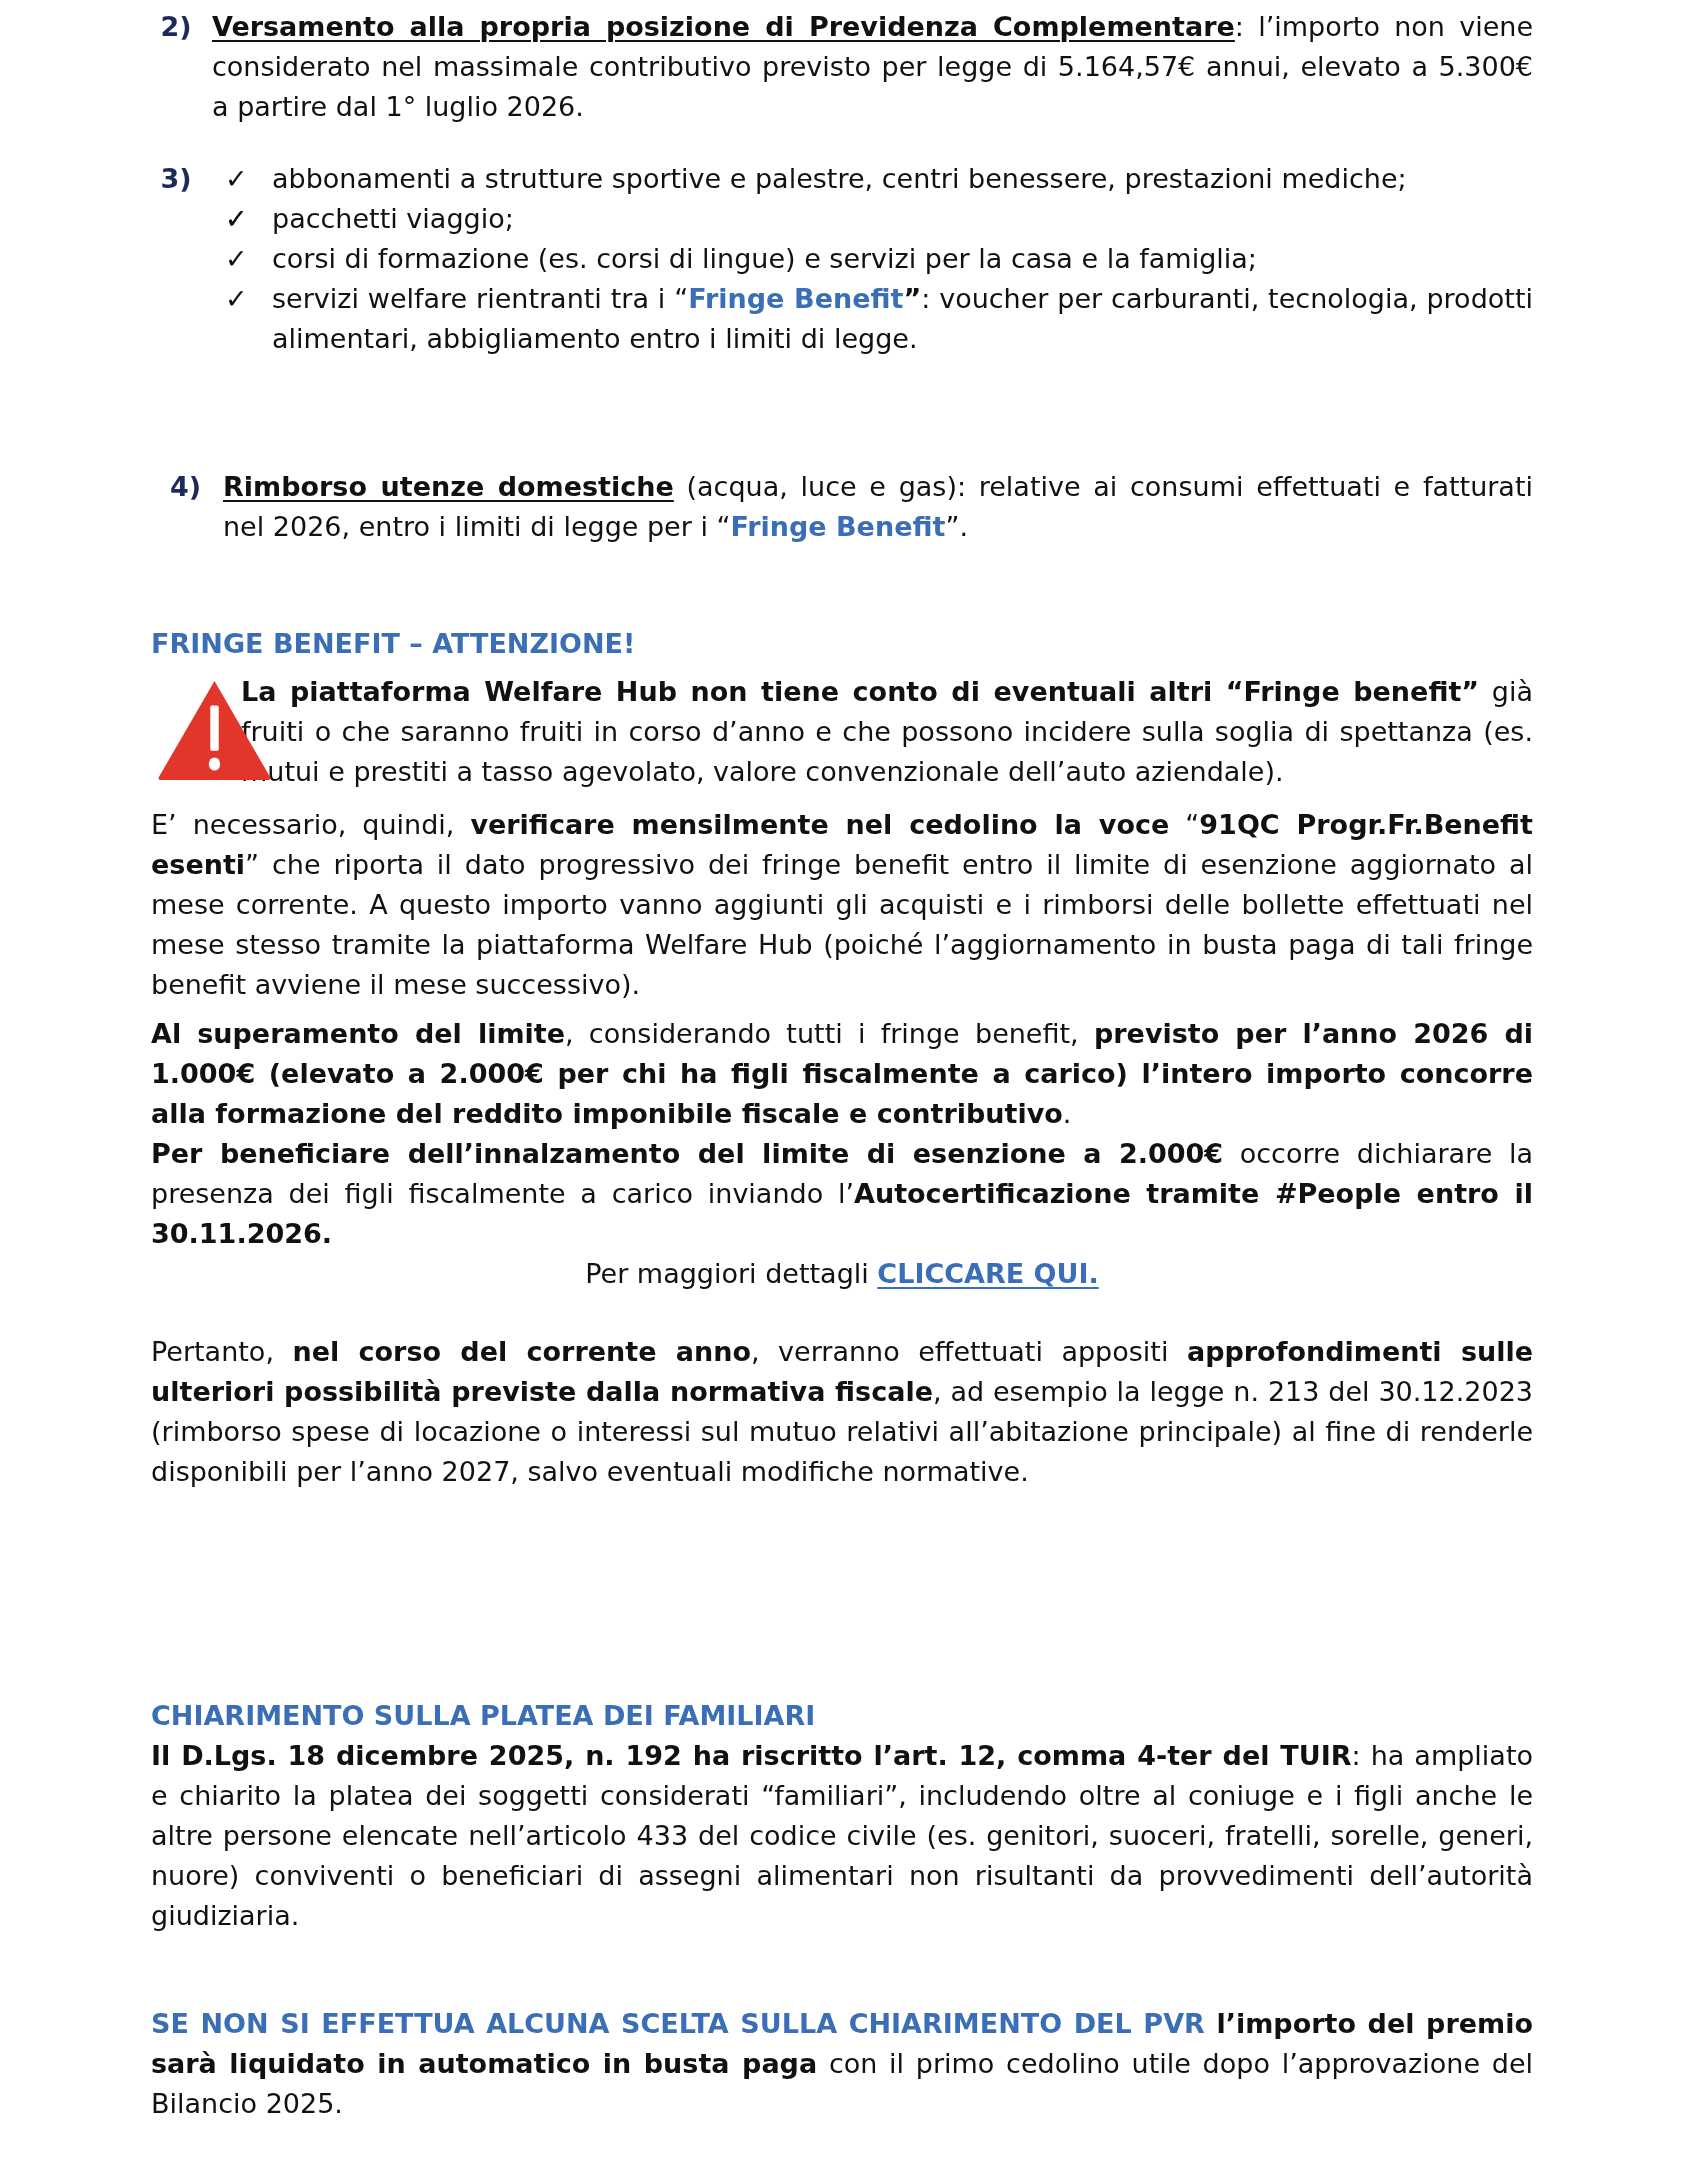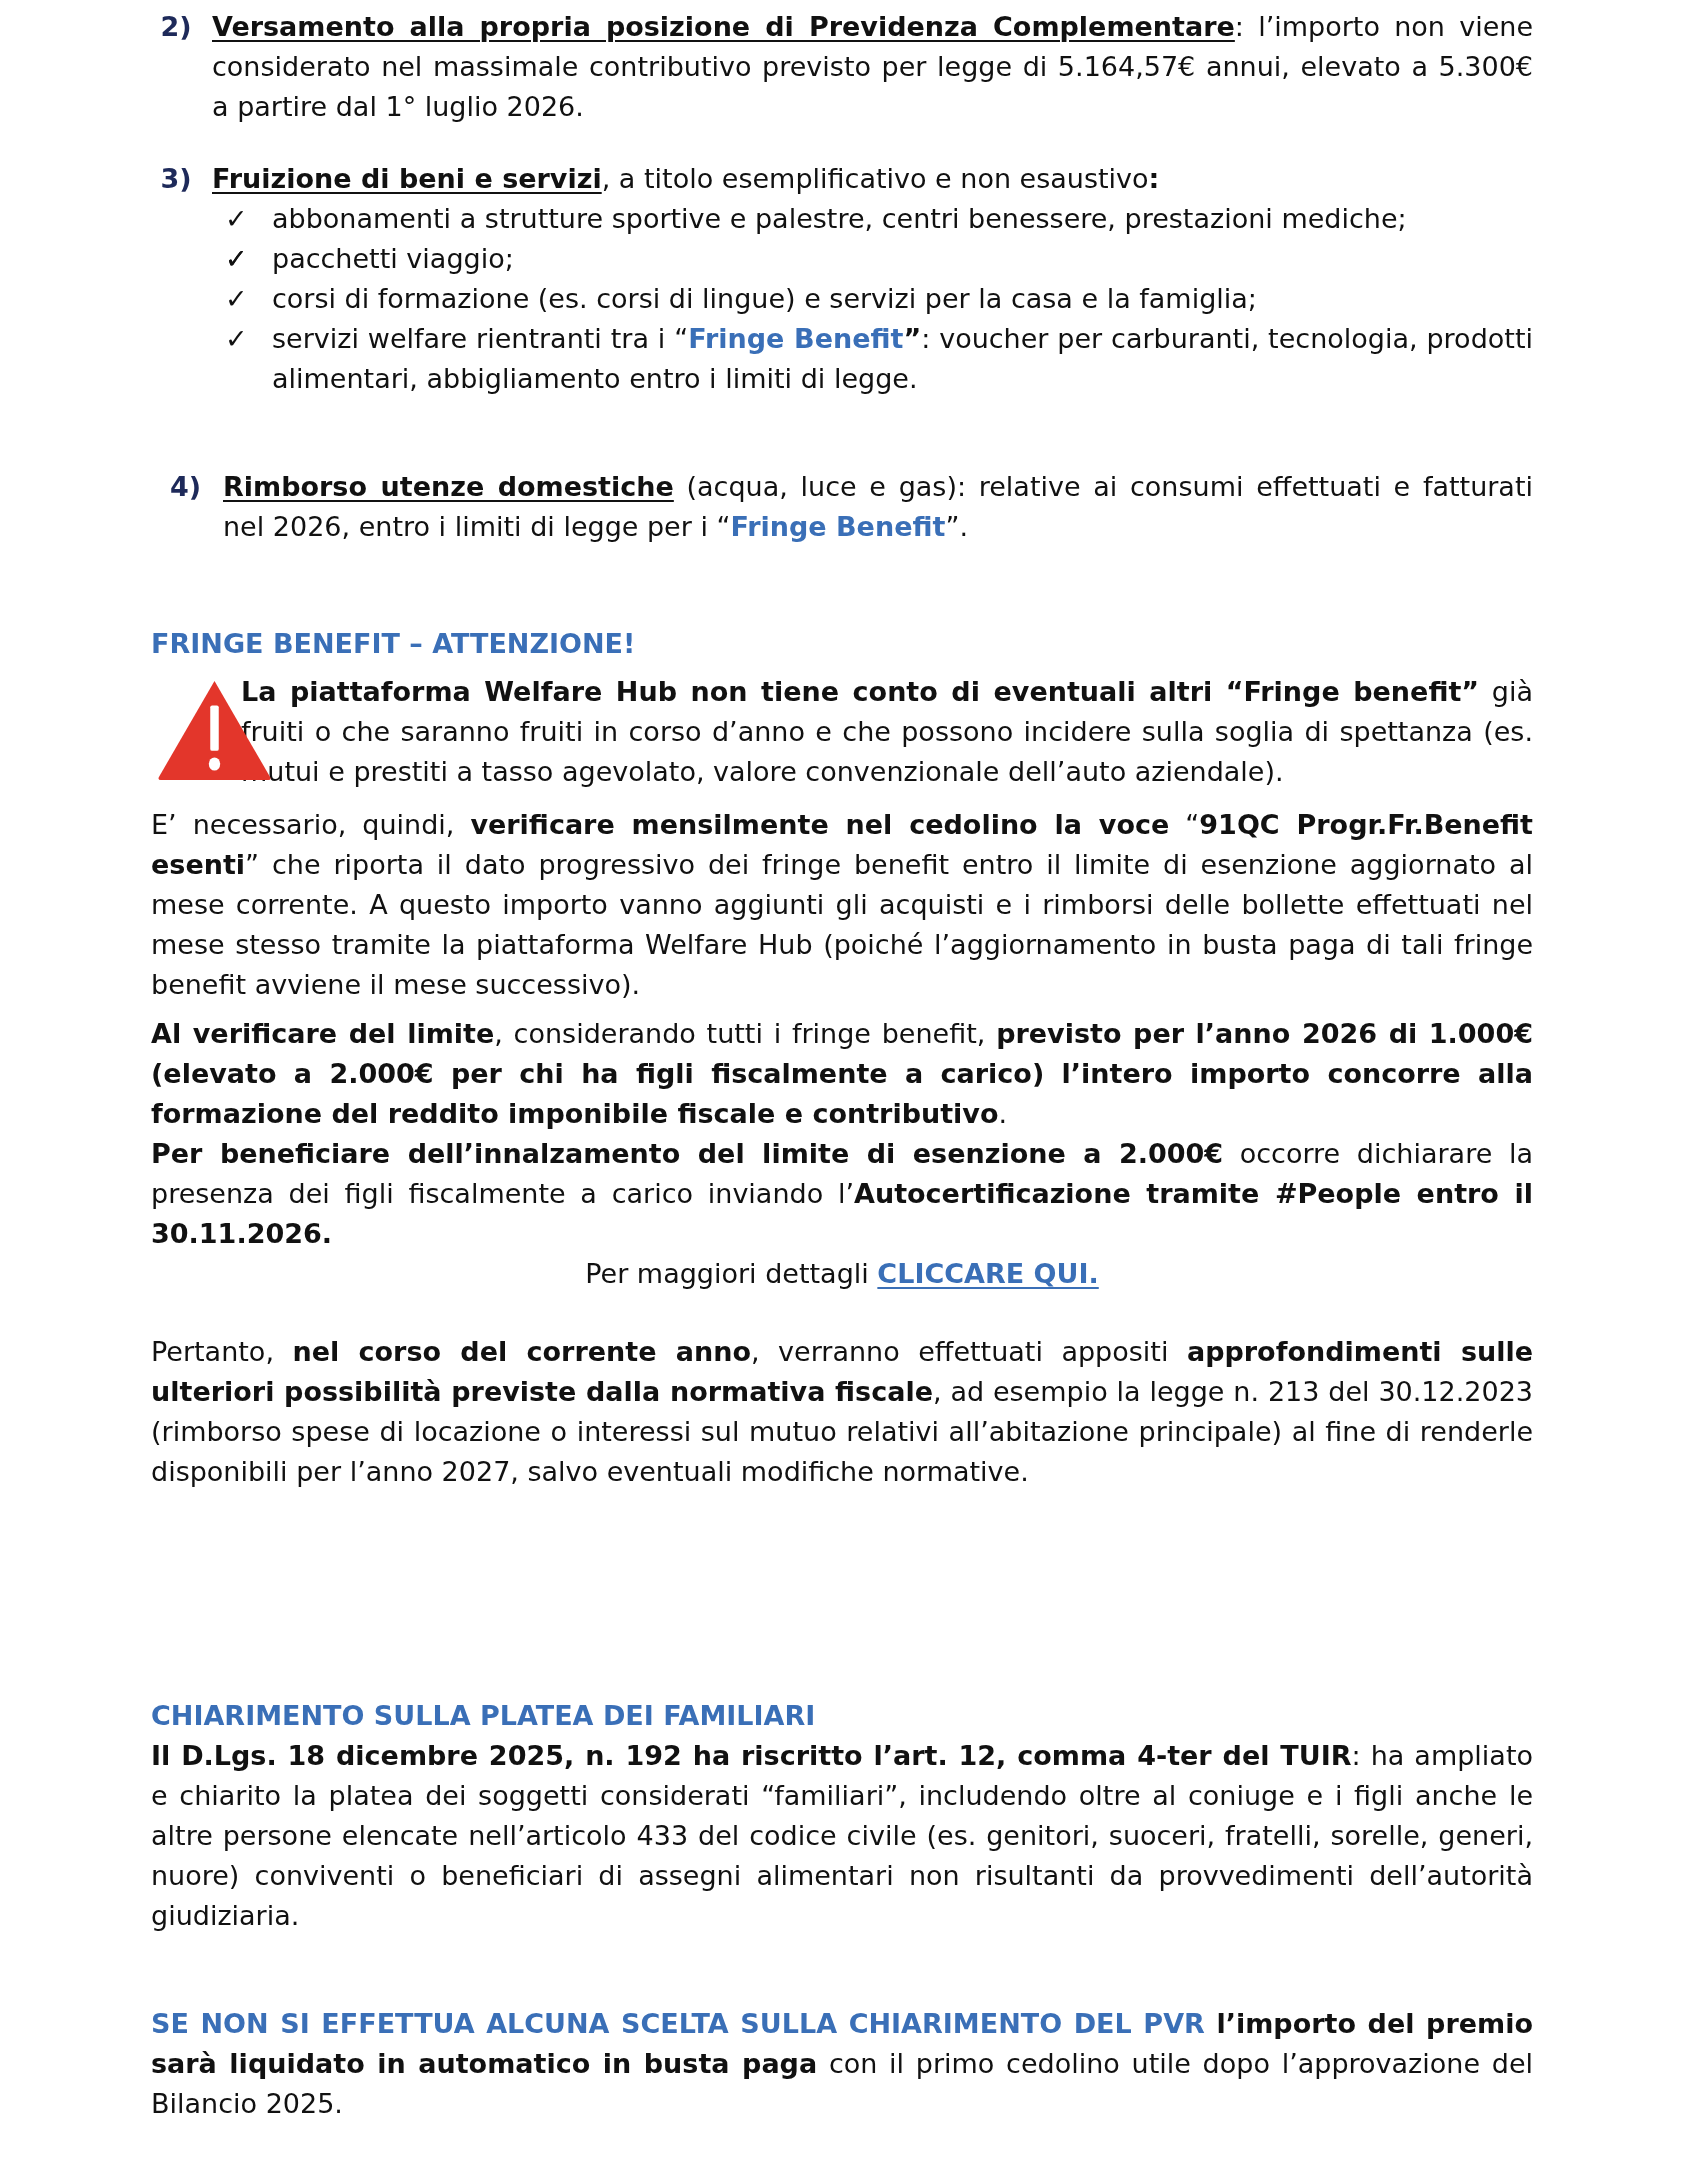--- a/index.html
+++ b/index.html
@@ -40,9 +40,6 @@
 
   <div class="numitem" style="top:159px;">
     <span class="num">3)</span>
-    <p class="body">
-      <span class="b u">Fruizione di beni e servizi</span><span>, a titolo esemplificativo e non esaustivo</span><span class="b">:</span>
-    </p>
     <ul class="checks">
       <li><span class="ck">✓</span><span>abbonamenti a strutture sportive e palestre, centri benessere, prestazioni mediche;</span></li>
       <li><span class="ck">✓</span></li>

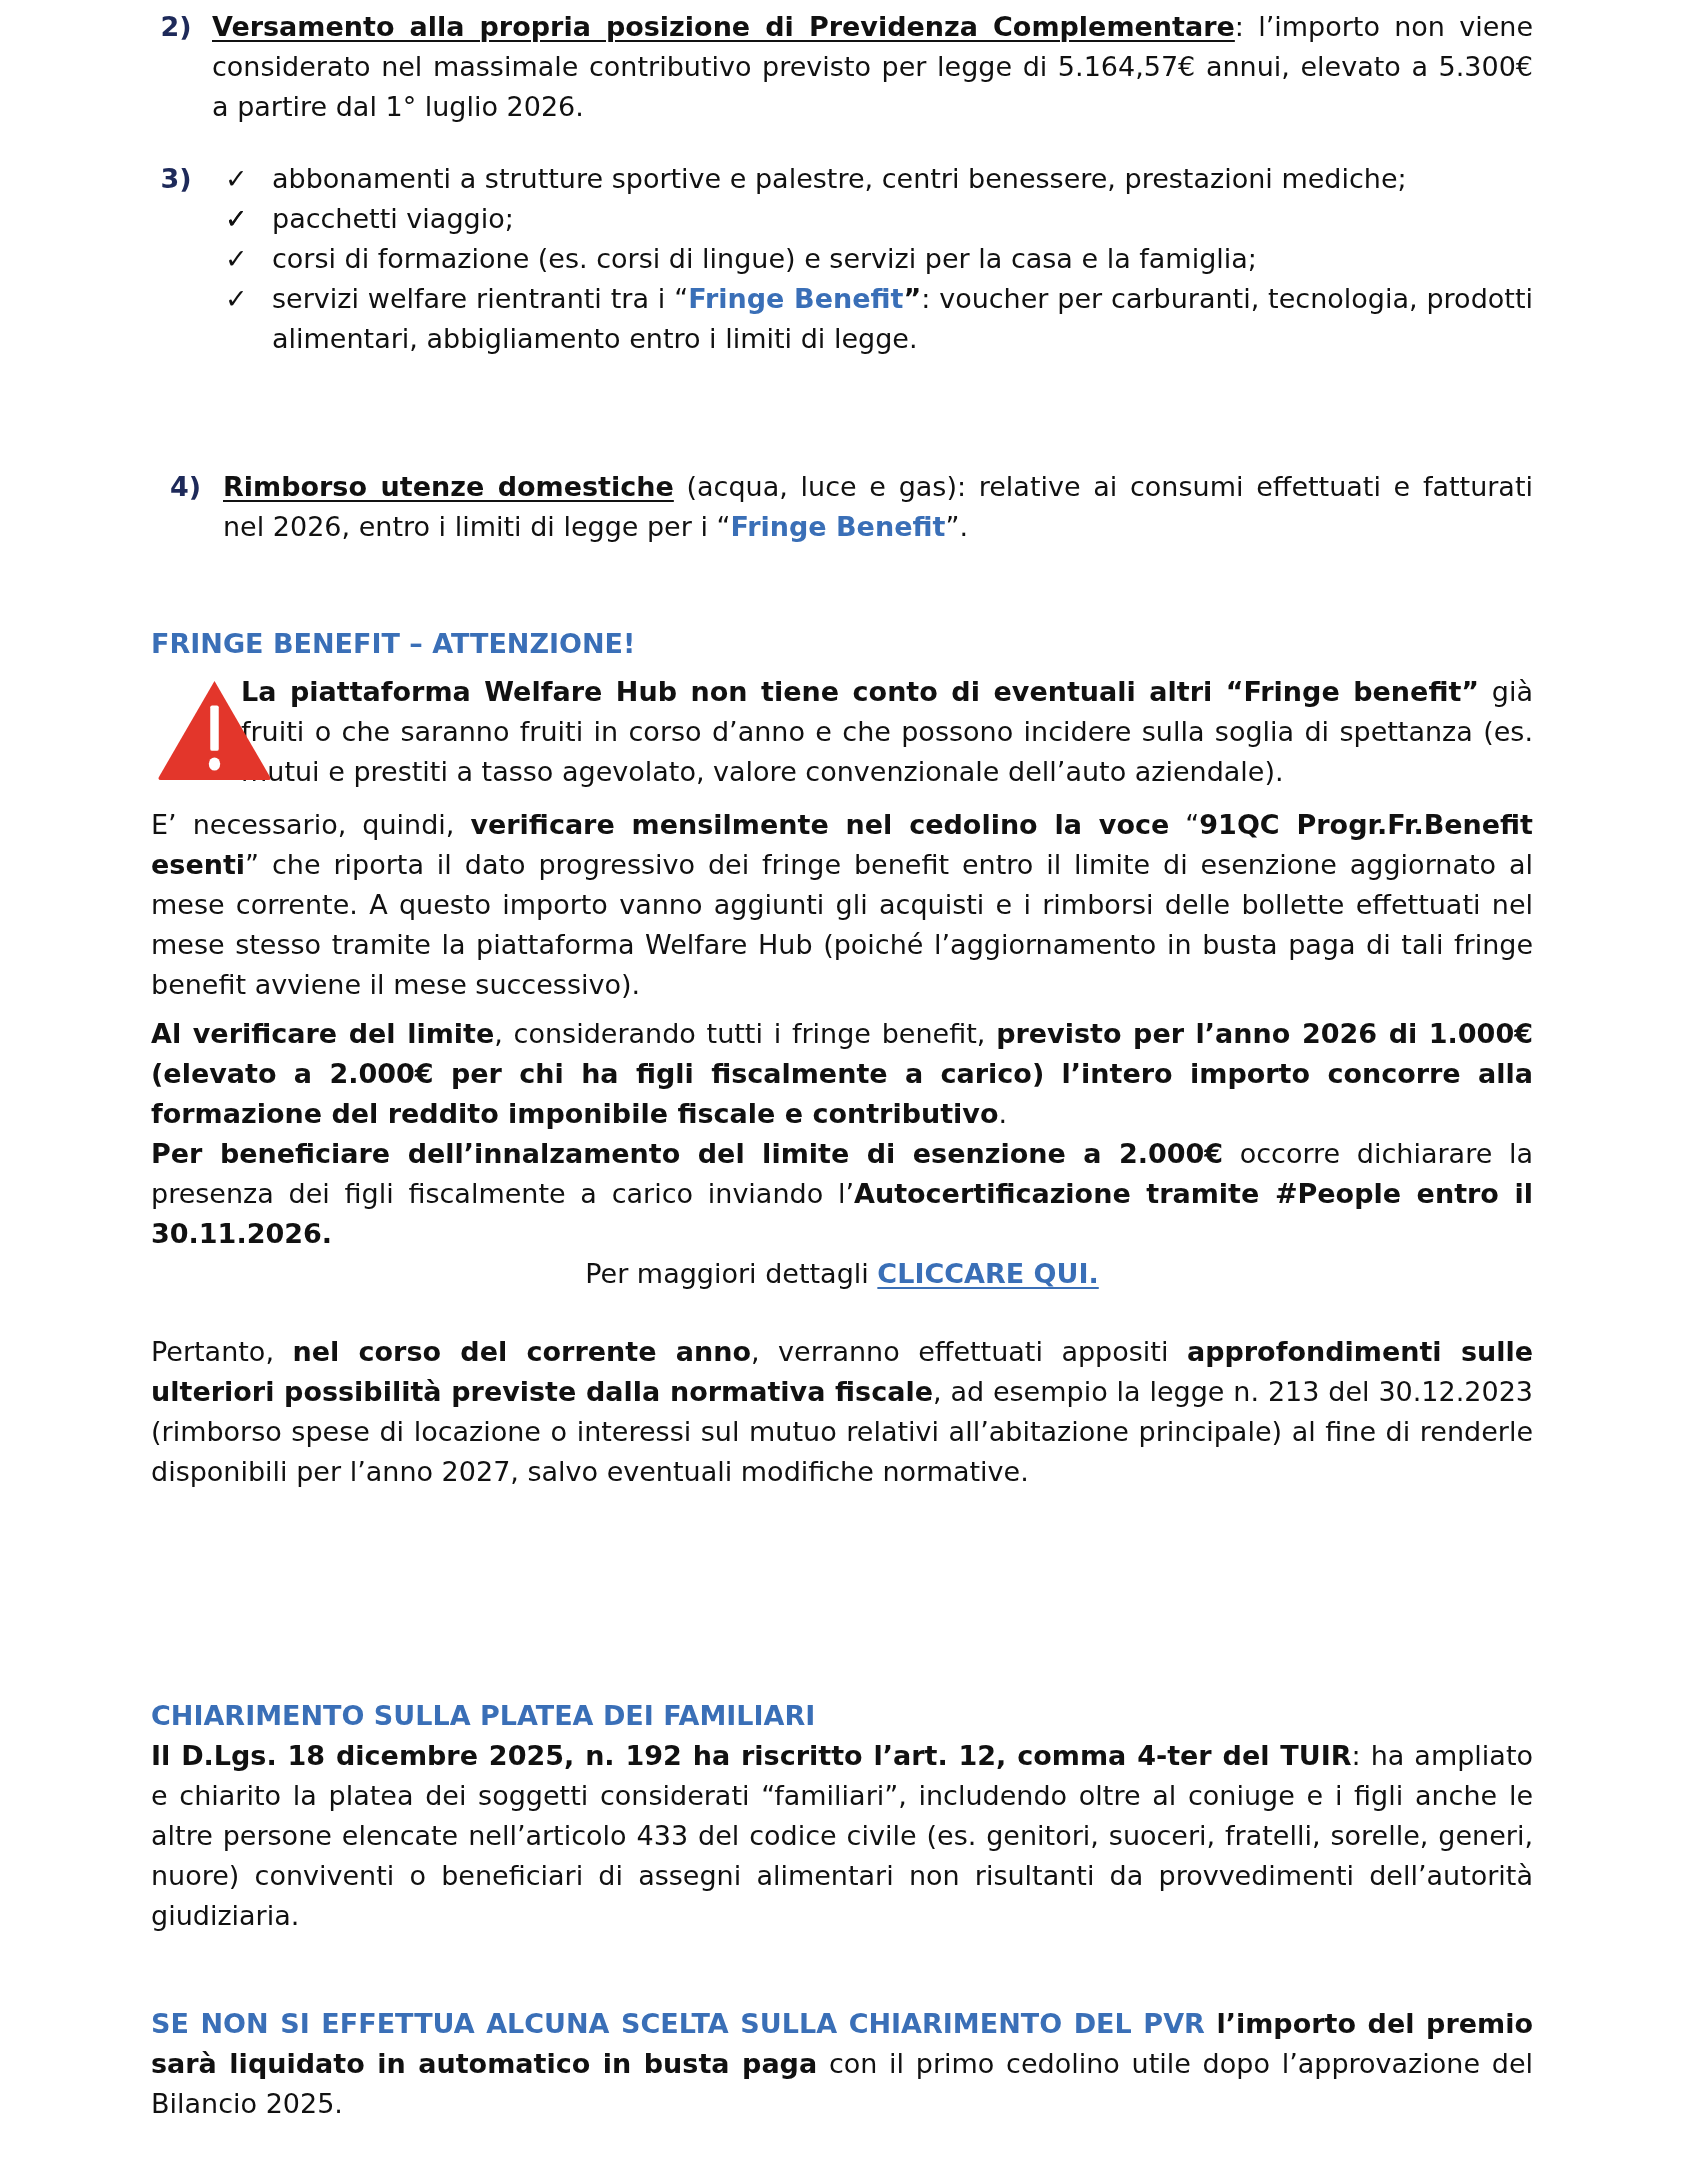--- a/index.html
+++ b/index.html
@@ -72,7 +72,7 @@
       <span>E’ necessario, quindi, </span><span class="b">verificare mensilmente nel cedolino la voce</span><span> “</span><span class="b">91QC Progr.Fr.Benefit esenti</span><span>” che riporta il dato progressivo dei fringe benefit entro il limite di esenzione aggiornato al mese corrente. A questo importo vanno aggiunti gli acquisti e i rimborsi delle bollette effettuati nel mese stesso tramite la piattaforma Welfare Hub (poiché l’aggiornamento in busta paga di tali fringe benefit avviene il mese successivo).</span>
     </p>
     <p style="margin-top:9.5px;">
-      <span class="b">Al verificare del limite</span><span>, considerando tutti i fringe benefit, </span><span class="b">previsto per l’anno 2026 di 1.000€ (elevato a 2.000€ per chi ha figli fiscalmente a carico) l’intero importo concorre alla formazione del reddito imponibile fiscale e contributivo</span><span>.</span>
+      <span class="b">Al superamento del limite</span><span>, considerando tutti i fringe benefit, </span><span class="b">previsto per l’anno 2026 di 1.000€ (elevato a 2.000€ per chi ha figli fiscalmente a carico) l’intero importo concorre alla formazione del reddito imponibile fiscale e contributivo</span><span>.</span>
     </p>
     <p>
       <span class="b">Per beneficiare dell’innalzamento del limite di esenzione a 2.000€</span><span> occorre dichiarare la presenza dei figli fiscalmente a carico inviando l’</span><span class="b">Autocertificazione tramite #People entro il 30.11.2026.</span>

